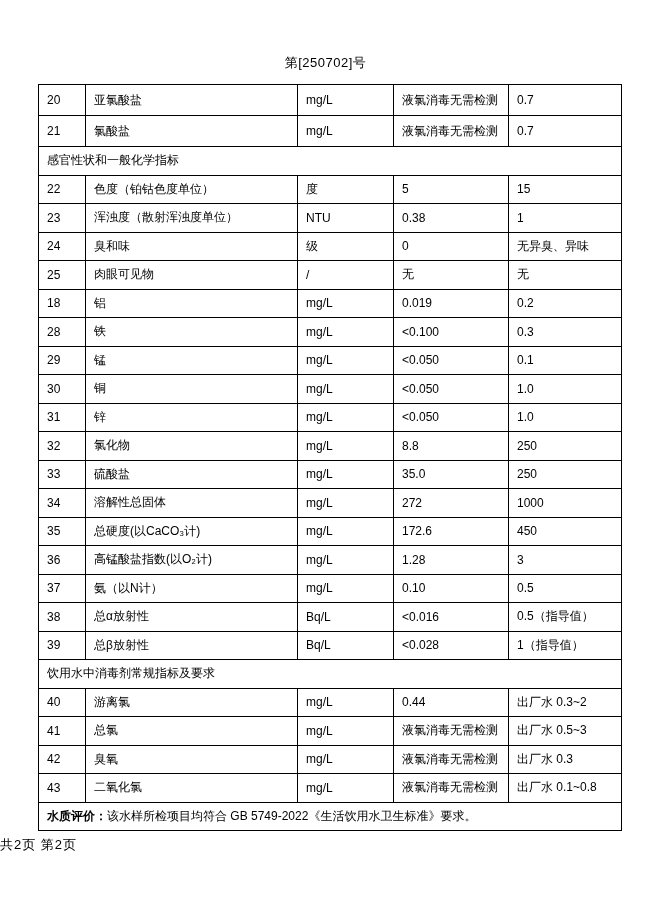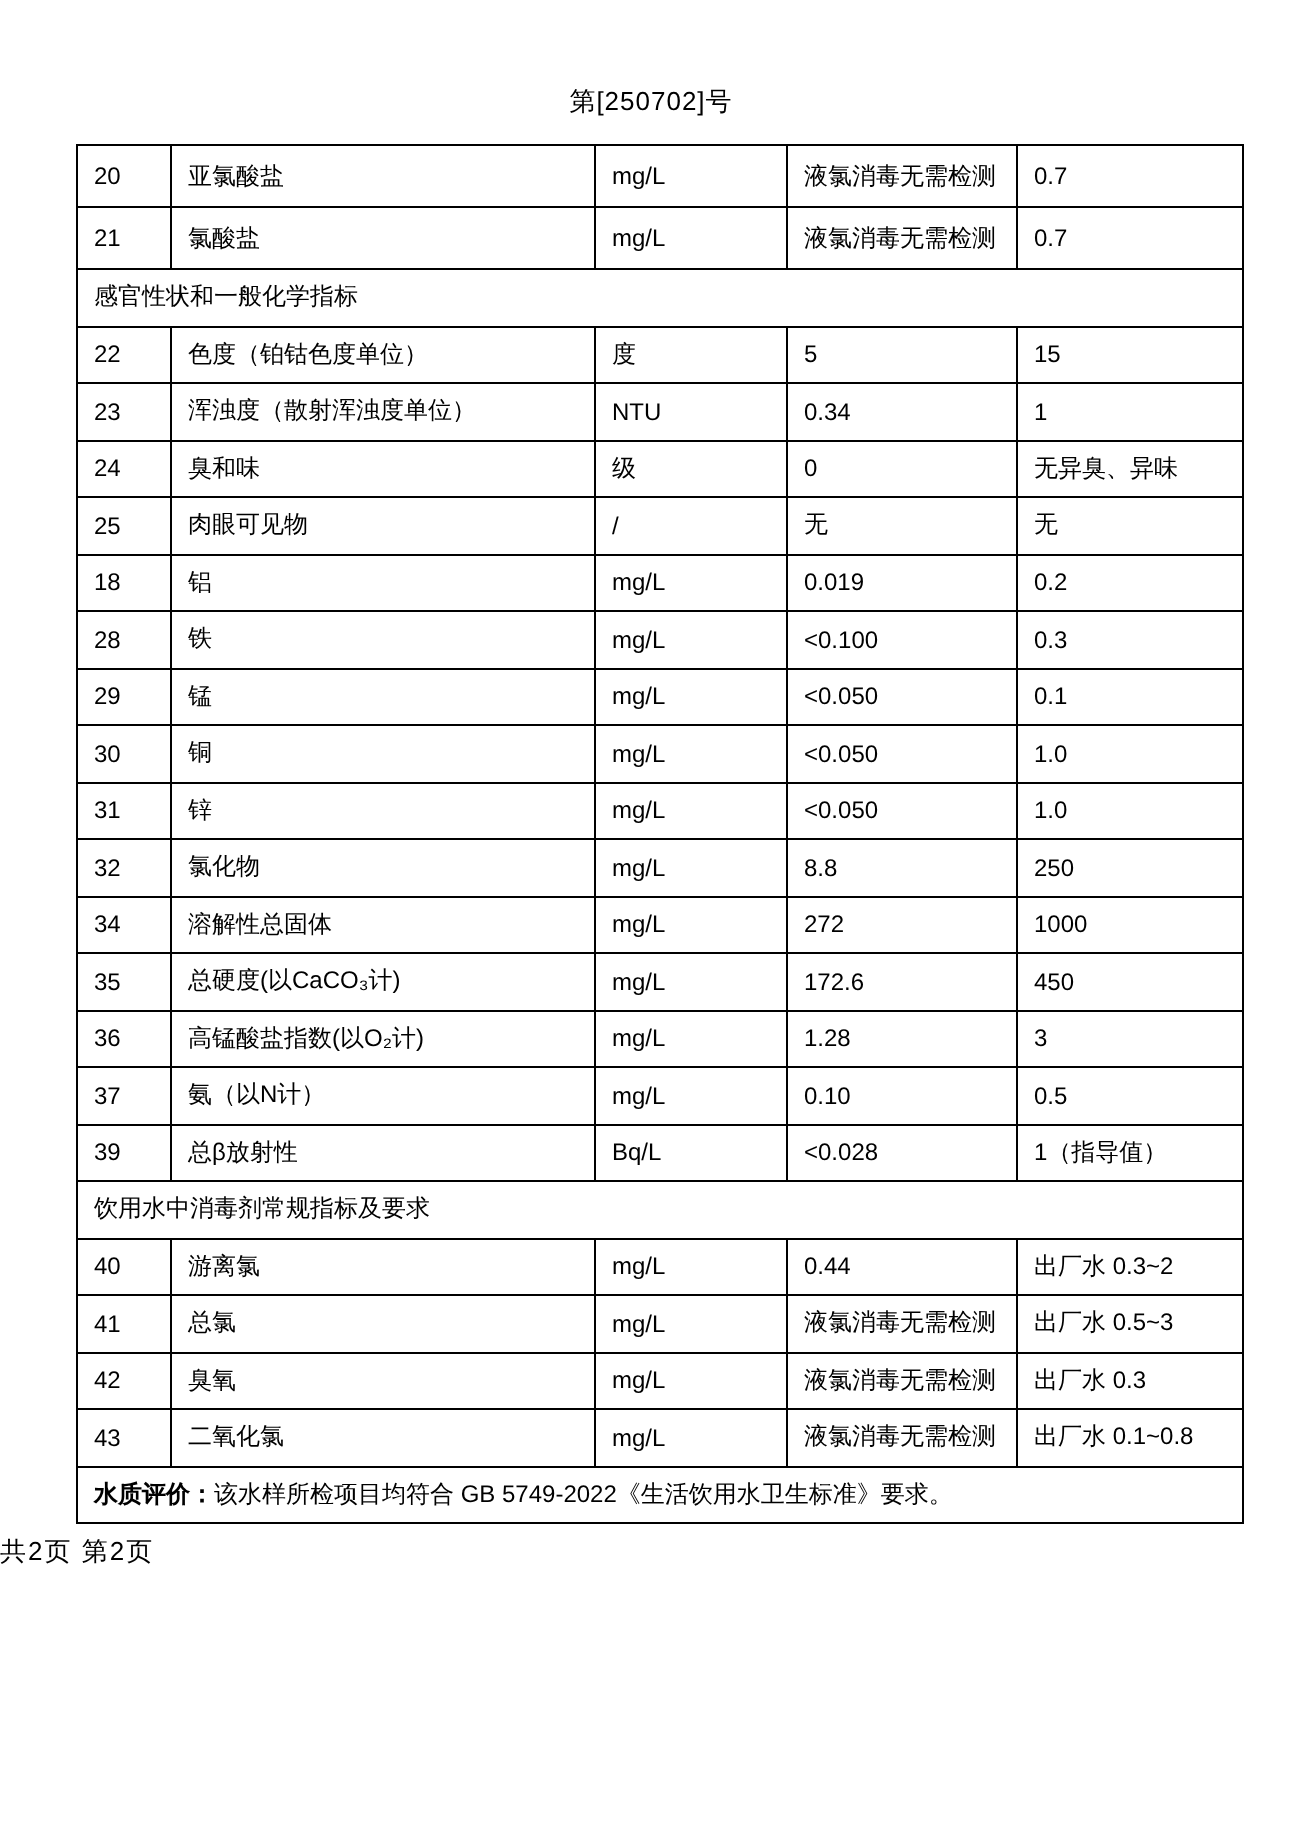--- a/index.html
+++ b/index.html
@@ -18,7 +18,7 @@
   }
   .doc-title {
     margin: 0;
-    padding-top: 42px;
+    padding-top: 54px;
     text-align: center;
     font-size: 13px;
     font-weight: normal;

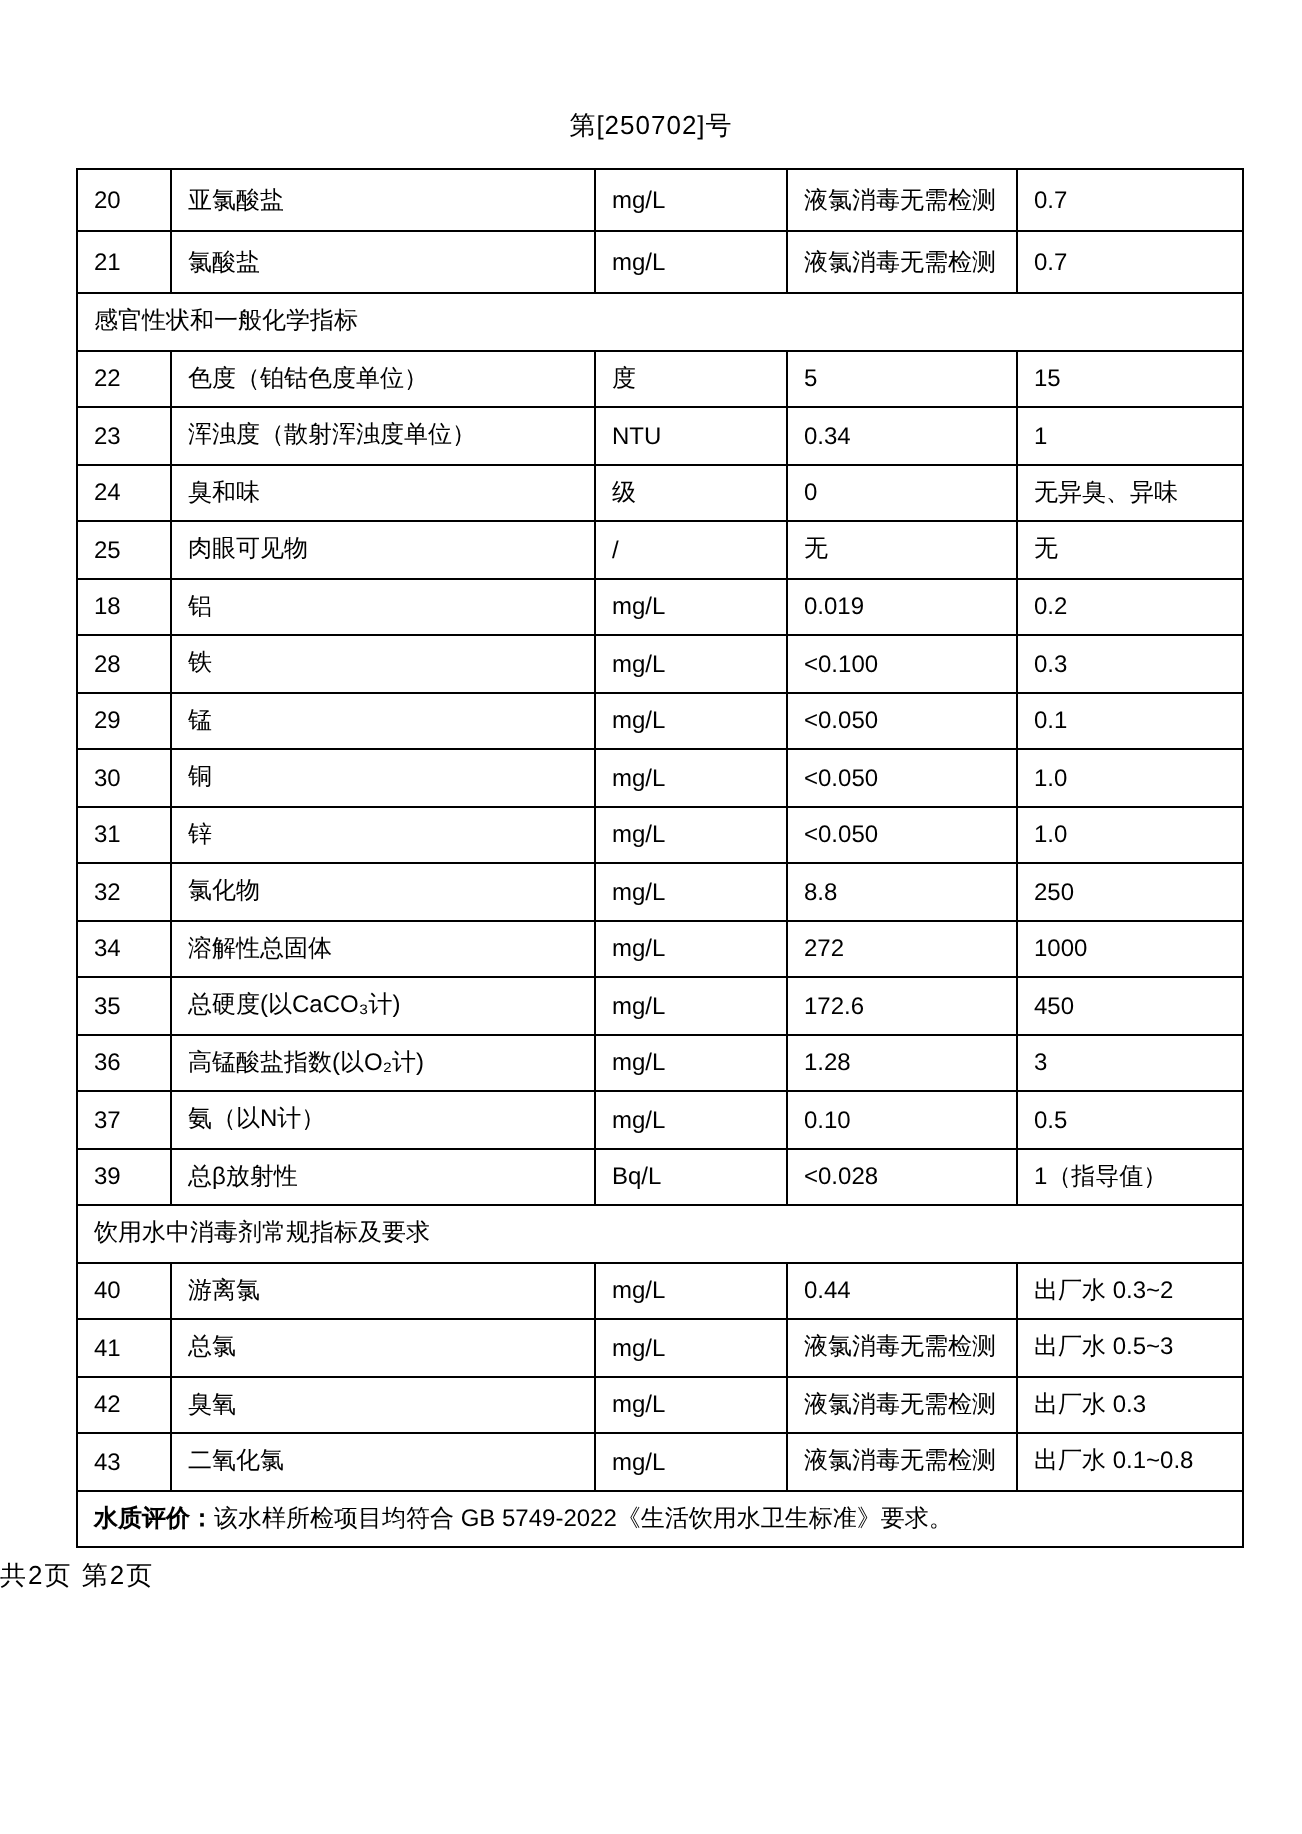--- a/index.html
+++ b/index.html
@@ -98,7 +98,7 @@
           <td class="c0">23</td>
           <td class="c1">浑浊度（散射浑浊度单位）</td>
           <td class="c2">NTU</td>
-          <td class="c3">0.34</td>
+          <td class="c3">0.38</td>
           <td class="c4">1</td>
         </tr>
         <tr>

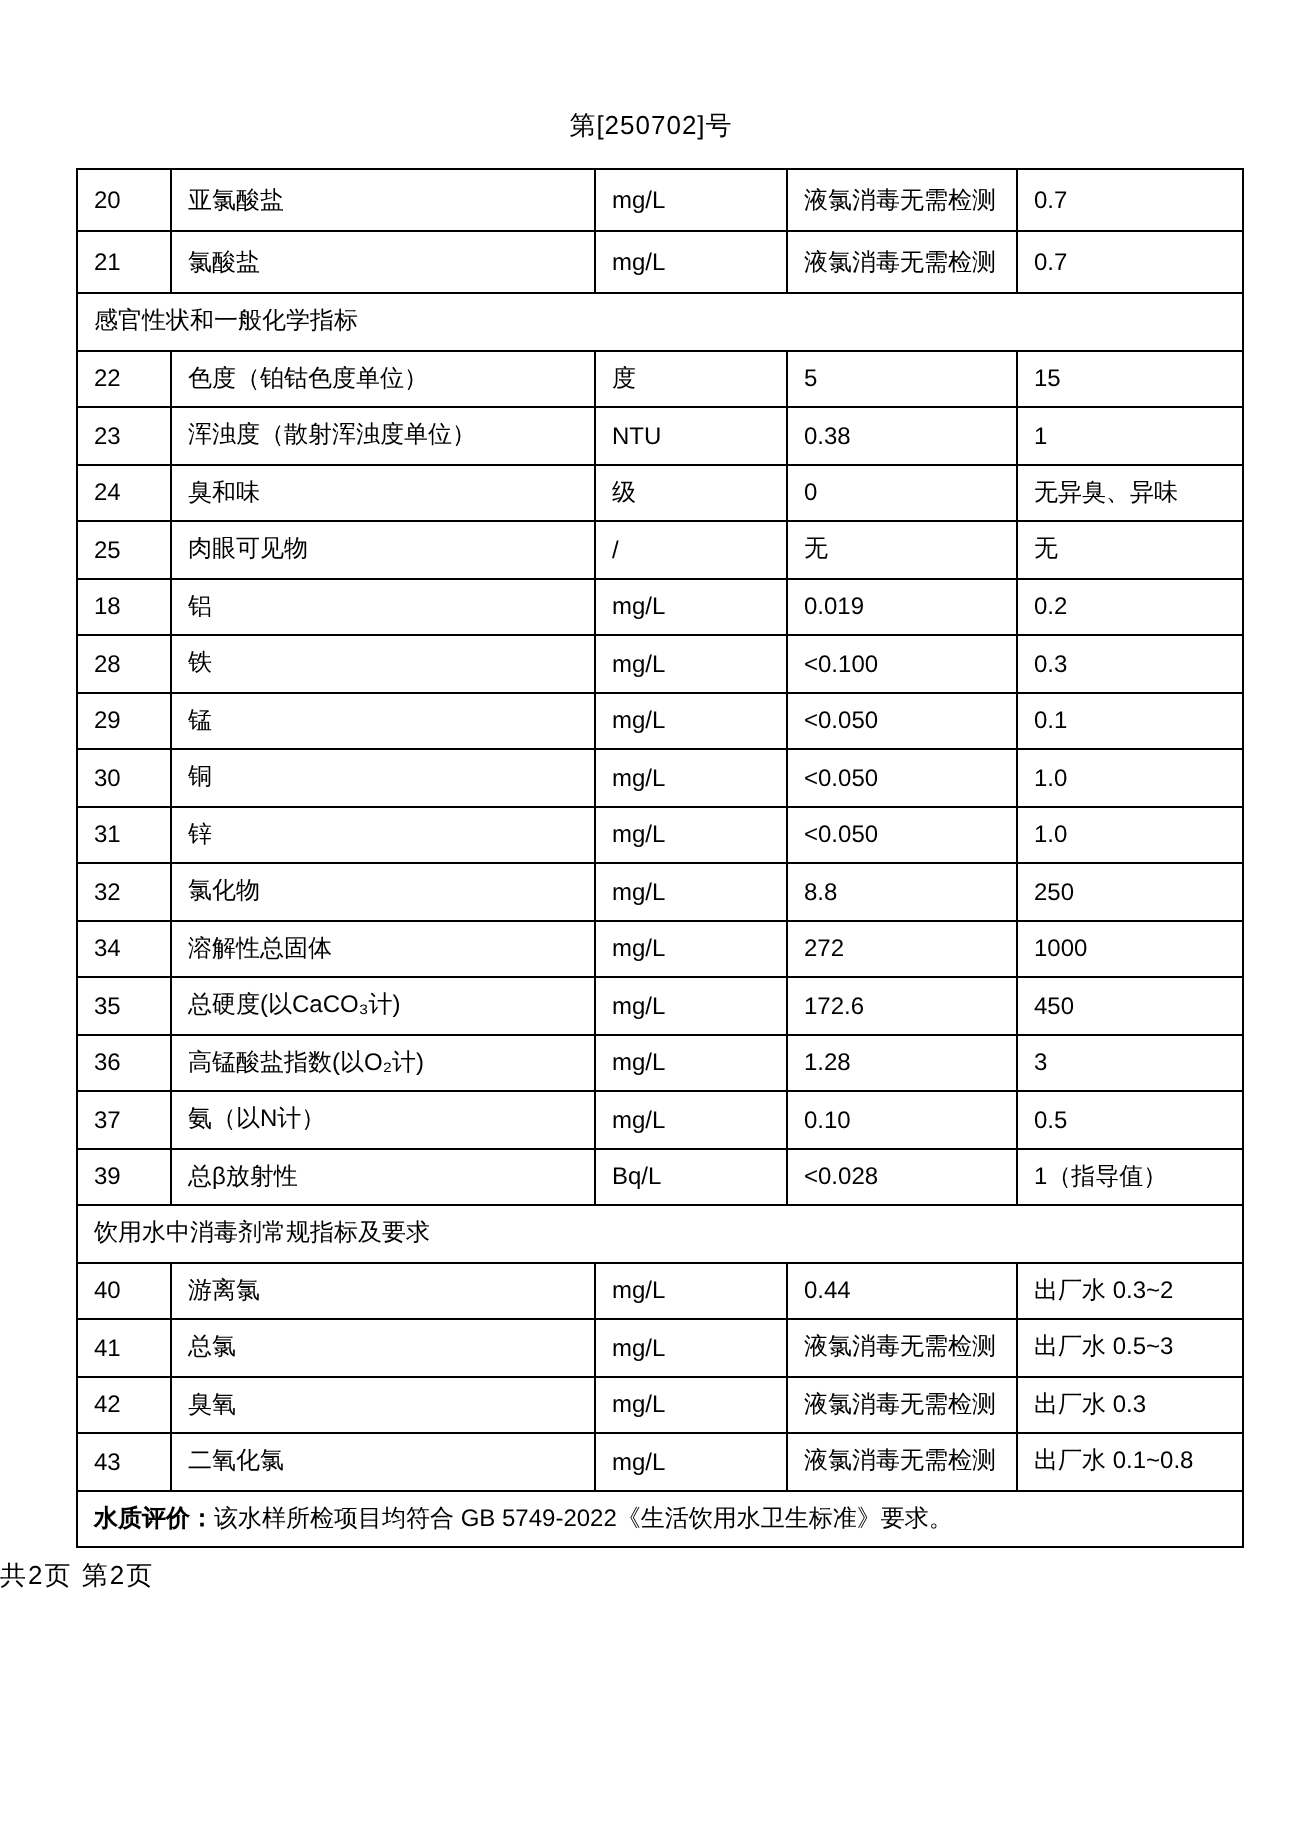--- a/index.html
+++ b/index.html
@@ -158,6 +158,13 @@
           <td class="c4">250</td>
         </tr>
         <tr>
+          <td class="c0">33</td>
+          <td class="c1">硫酸盐</td>
+          <td class="c2">mg/L</td>
+          <td class="c3">35.0</td>
+          <td class="c4">250</td>
+        </tr>
+        <tr>
           <td class="c0">34</td>
           <td class="c1">溶解性总固体</td>
           <td class="c2">mg/L</td>

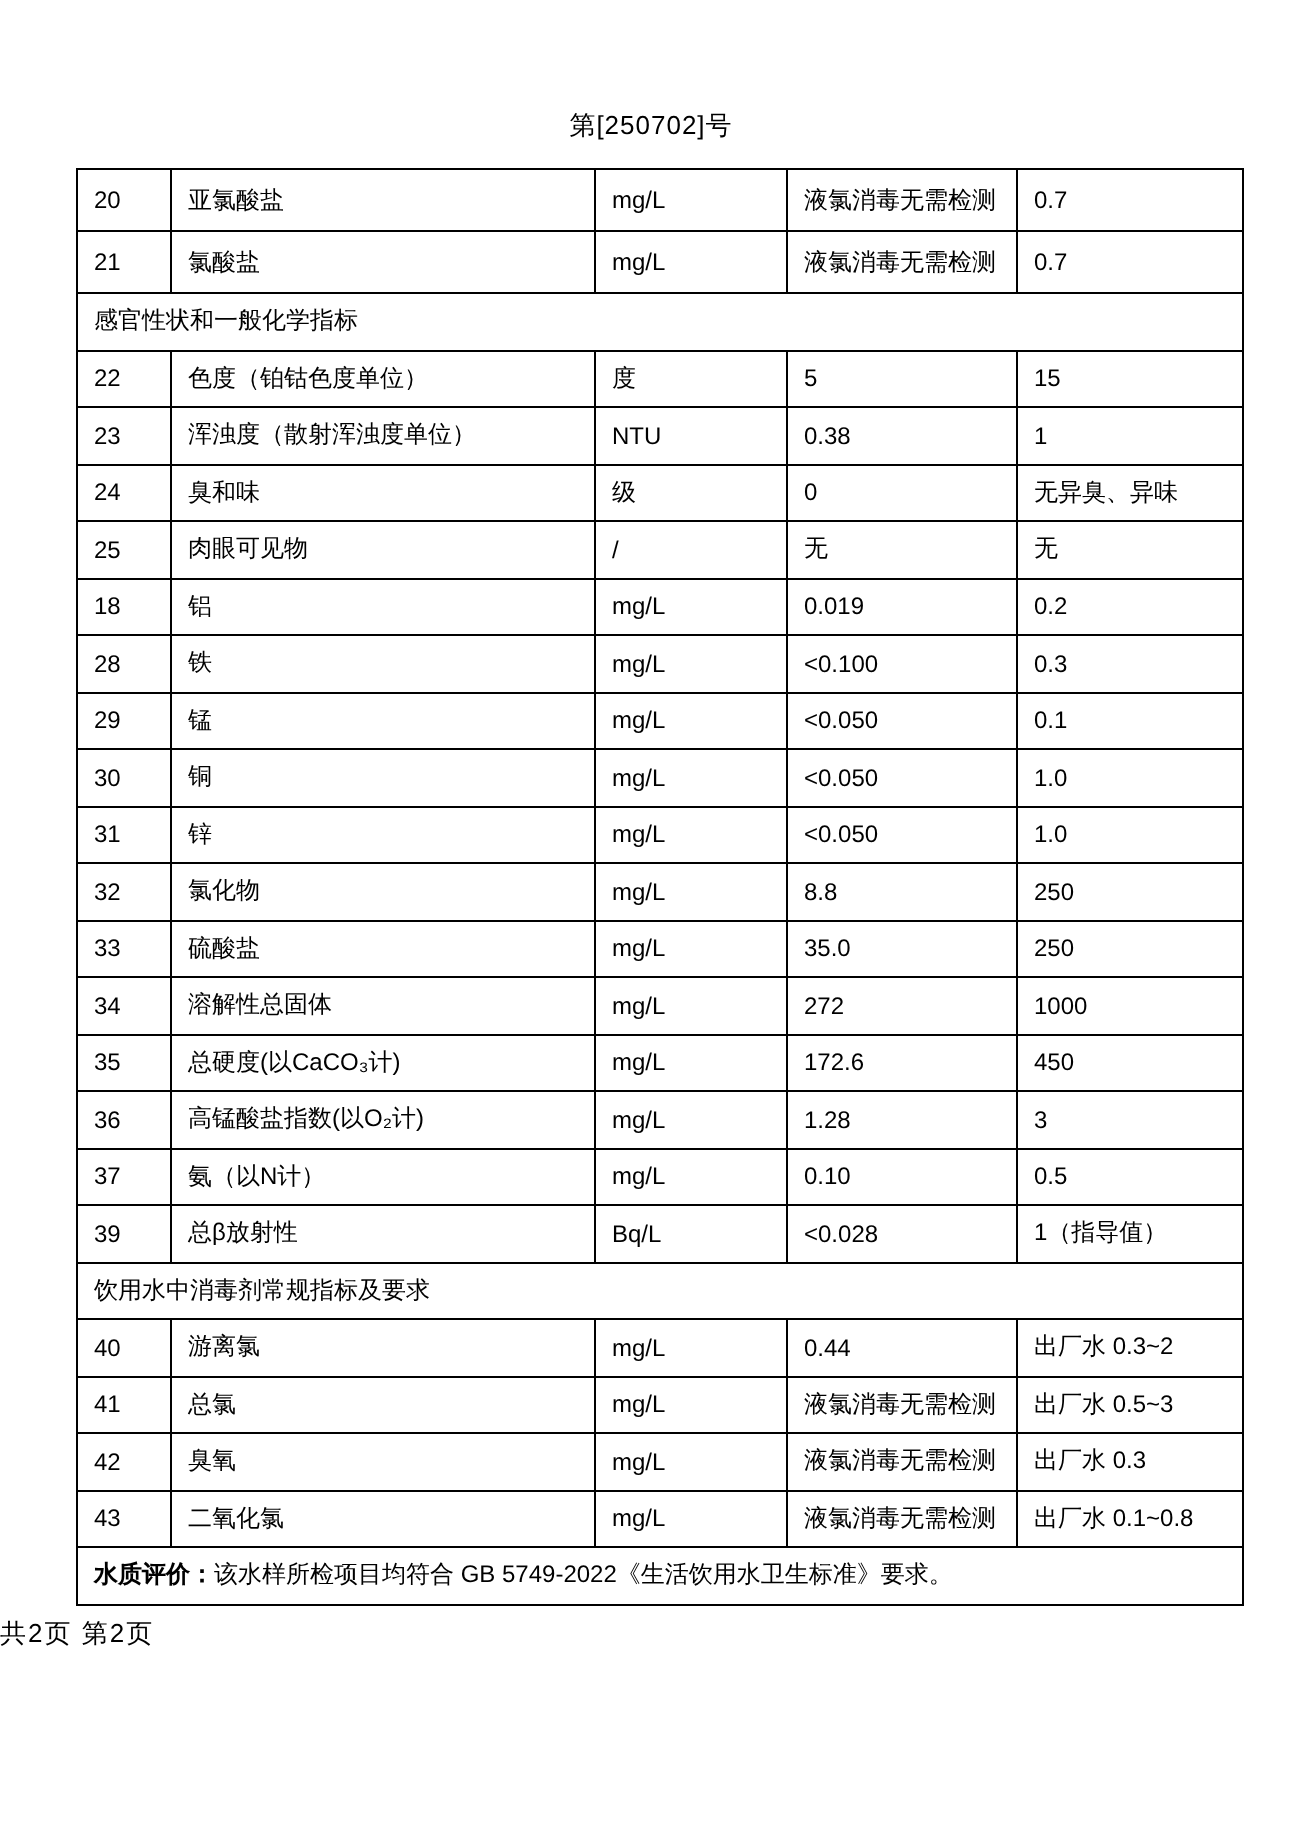--- a/index.html
+++ b/index.html
@@ -193,6 +193,13 @@
           <td class="c4">0.5</td>
         </tr>
         <tr>
+          <td class="c0">38</td>
+          <td class="c1">总α放射性</td>
+          <td class="c2">Bq/L</td>
+          <td class="c3">&lt;0.016</td>
+          <td class="c4">0.5（指导值）</td>
+        </tr>
+        <tr>
           <td class="c0">39</td>
           <td class="c1">总β放射性</td>
           <td class="c2">Bq/L</td>

